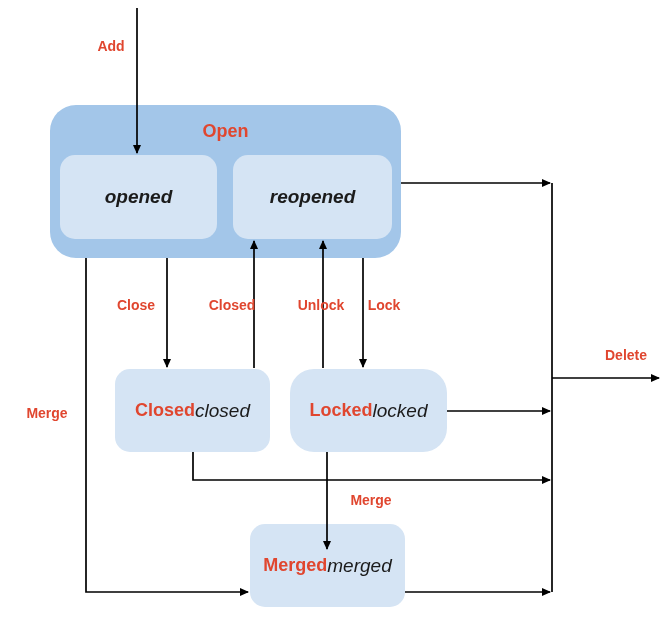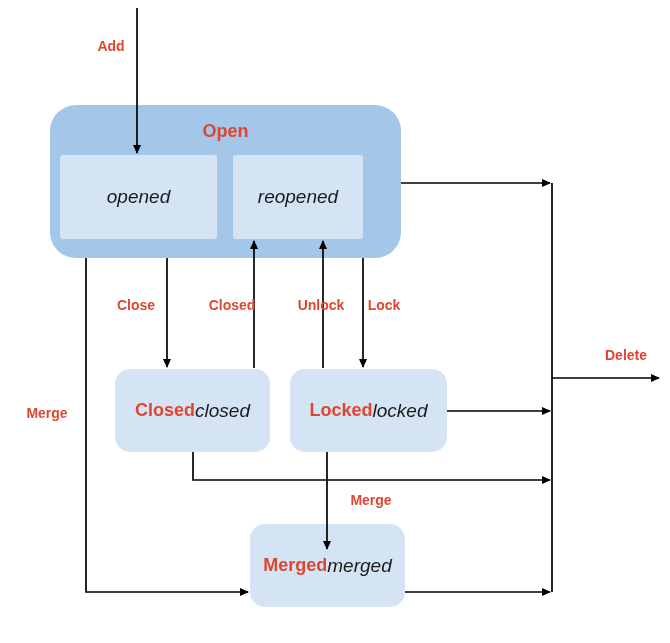--- a/index.html
+++ b/index.html
@@ -31,8 +31,8 @@
     font-weight:bold;font-size:18px;
   }
   .substate{
-    position:absolute;background:var(--state-fill);border-radius:3px;
-    display:flex;align-items:center;justify-content:center;
+    position:absolute;background:var(--state-fill);border-radius:15px;
+    display:flex;align-items:center;justify-content:center;font-weight:bold;
   }
   .substate .sub{font-style:italic;font-size:19px;color:var(--text);}
   .sub-opened{left:10px;top:50px;width:157px;height:84px;}

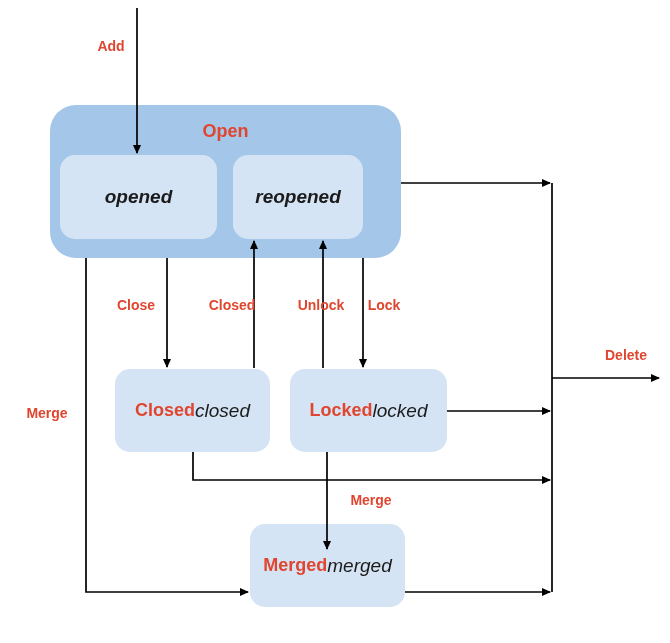--- a/index.html
+++ b/index.html
@@ -36,7 +36,7 @@
   }
   .substate .sub{font-style:italic;font-size:19px;color:var(--text);}
   .sub-opened{left:10px;top:50px;width:157px;height:84px;}
-  .sub-reopened{left:183px;top:50px;width:130px;height:84px;}
+  .sub-reopened{left:183px;top:50px;width:159px;height:84px;}
 
   .state{
     position:absolute;width:155px;height:83px;

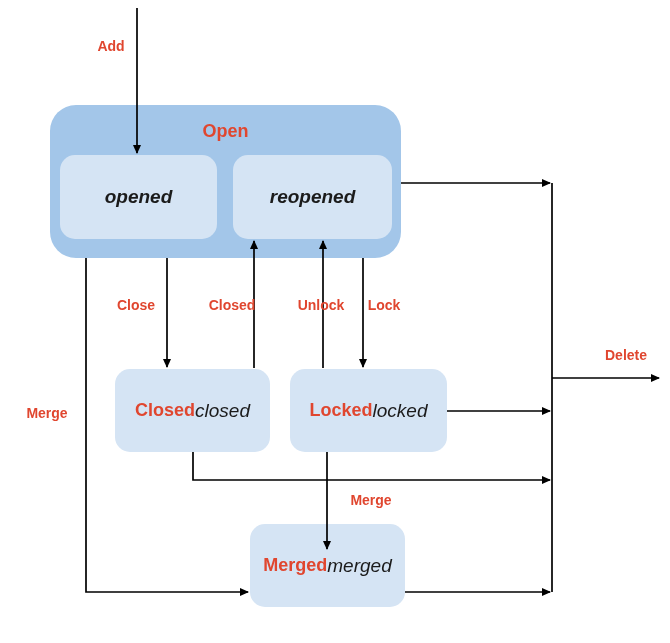--- a/index.html
+++ b/index.html
@@ -44,7 +44,7 @@
     display:flex;flex-direction:row;align-items:center;justify-content:center;
   }
   .state-closed{left:115px;top:369px;}
-  .state-locked{left:290px;top:369px;width:157px;}
+  .state-locked{left:290px;top:369px;width:157px;border-radius:24px;}
   .state-merged{left:250px;top:524px;}
   .state-title{color:var(--label-red);font-weight:bold;font-size:18px;line-height:21px;}
   .state-sub{color:var(--text);font-style:italic;font-size:19px;line-height:21px;}

